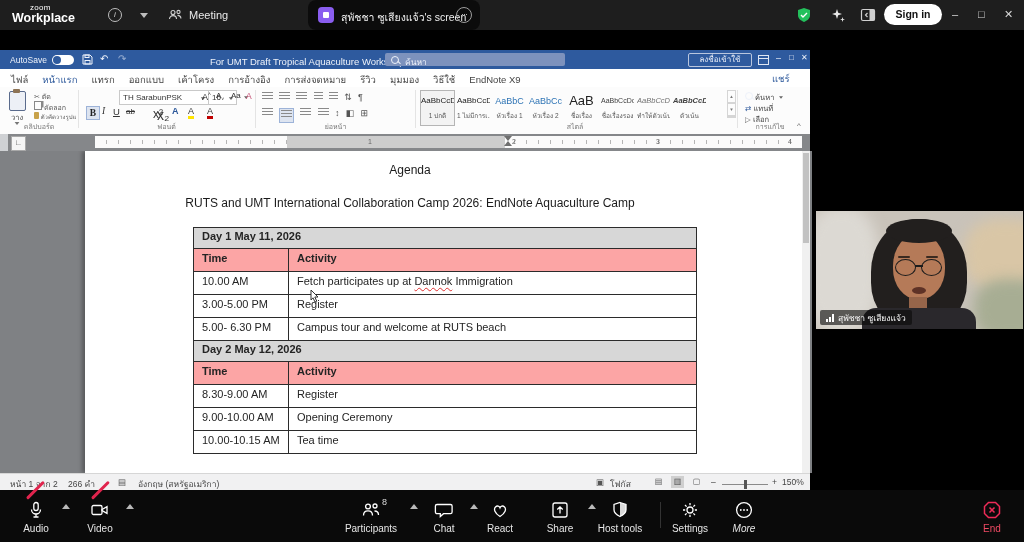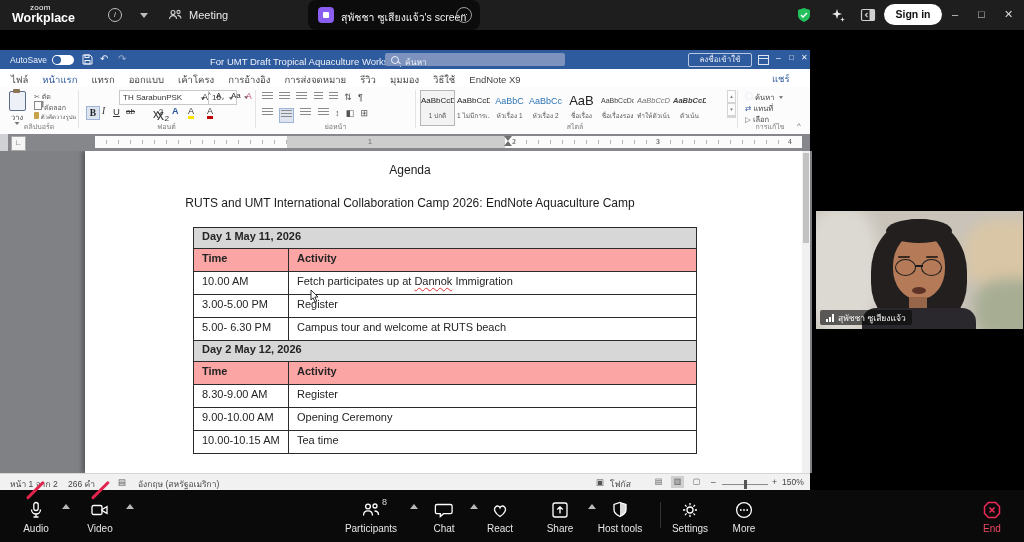--- a/index.html
+++ b/index.html
@@ -553,7 +553,7 @@
       <div class="lbl">Settings</div>
     </div>
 
-    <div class="zc" style="left:714px;">
+    <div class="zc" style="left:714px;font-style:italic;">
       <div class="ic">
         <svg width="20" height="20" viewBox="0 0 20 20">
             <circle cx="10" cy="10" r="7.4" stroke="#fff" stroke-width="1.3" fill="none"></circle>

